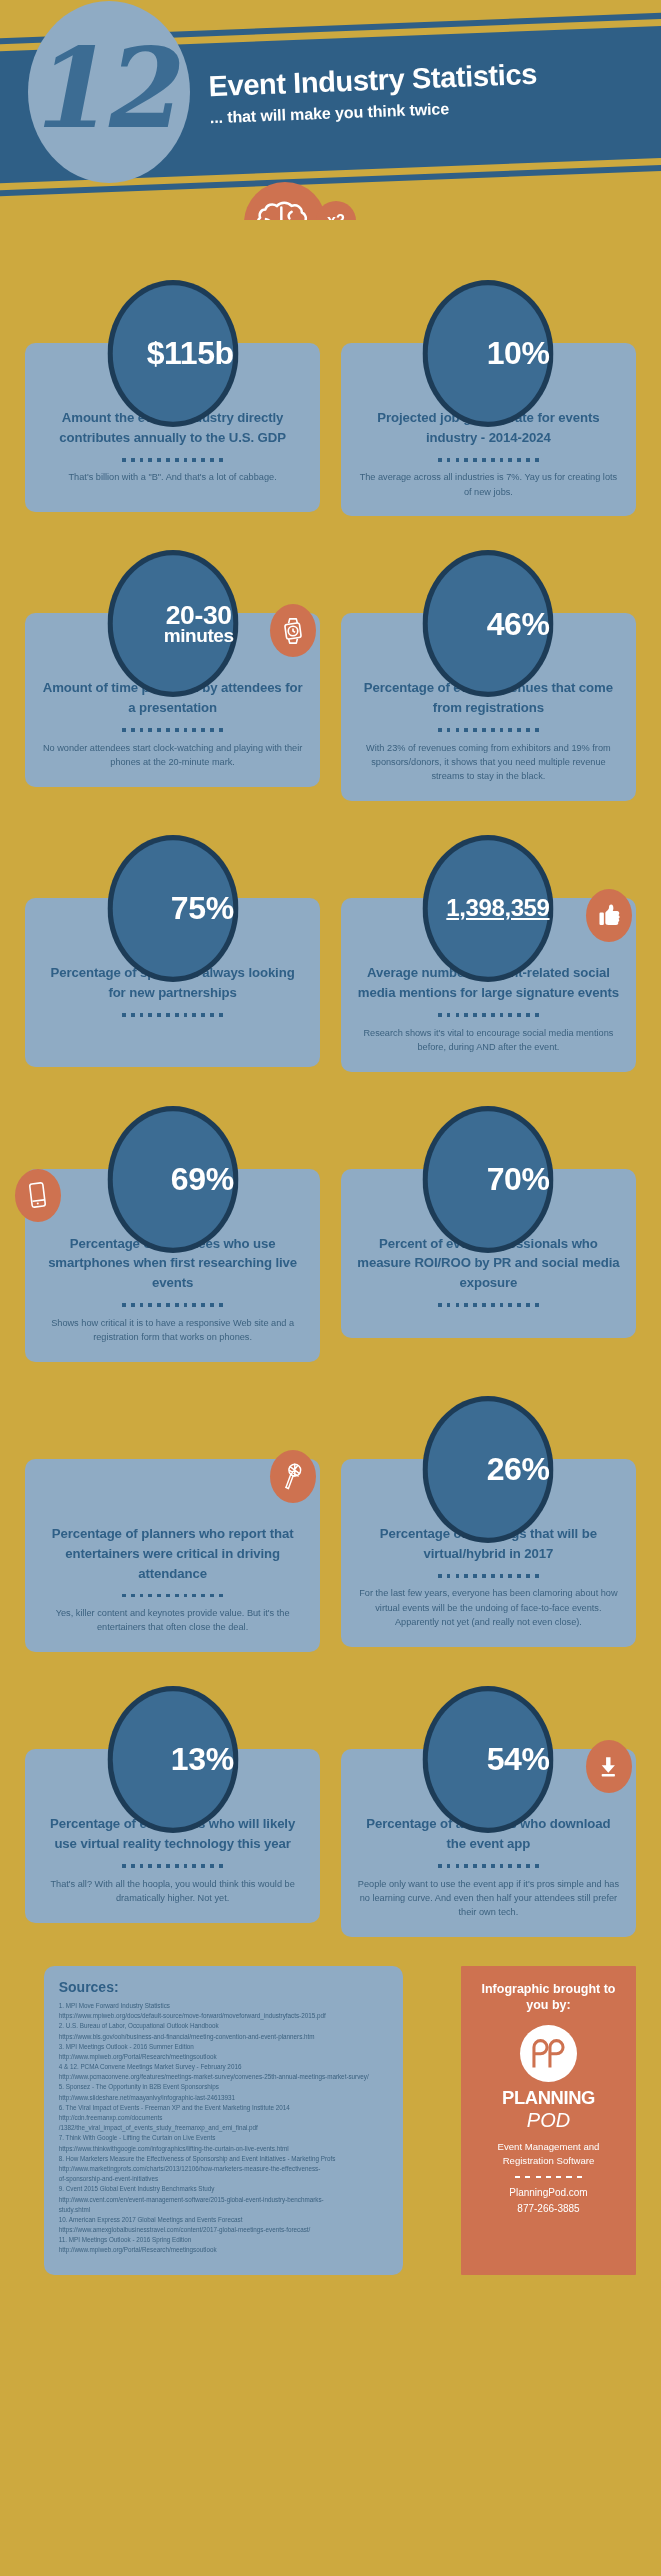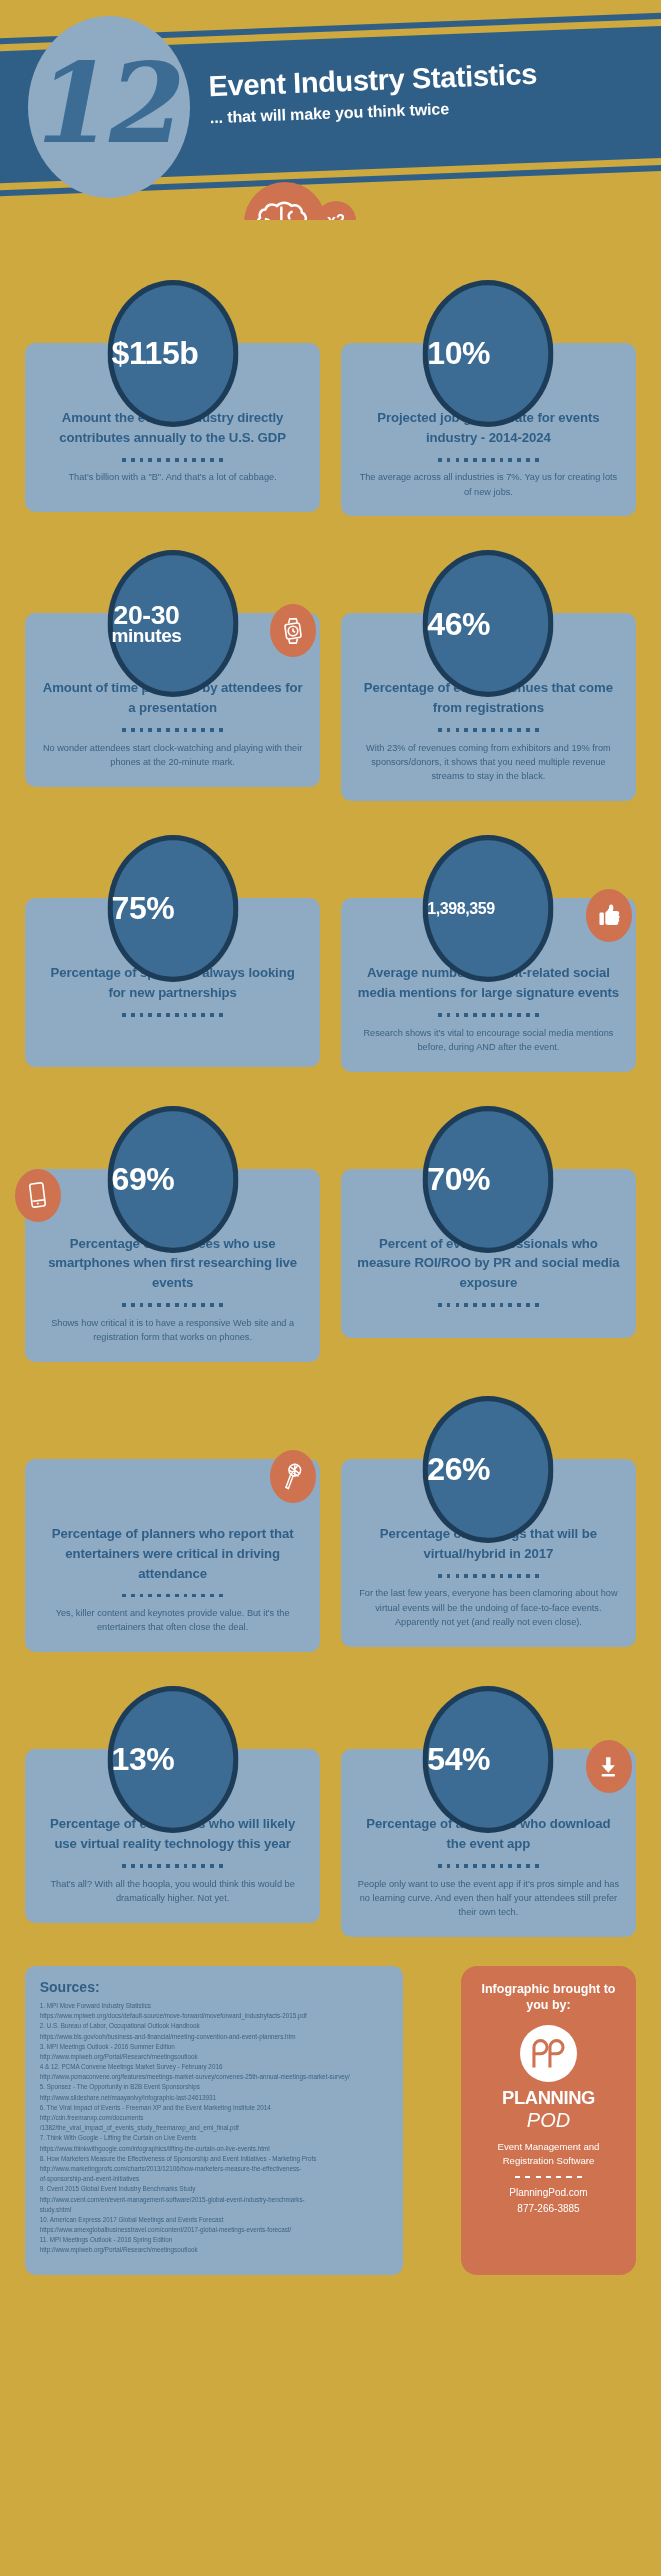--- a/index.html
+++ b/index.html
@@ -49,7 +49,7 @@
   }
   .hdr-num-circle {
     position:absolute;
-    left: 28px; top: 16px;
+    left: 28px; top: 1px;
     width: 162px; height: 182px;
     background:#8fabc4;
     border-radius: 50%;

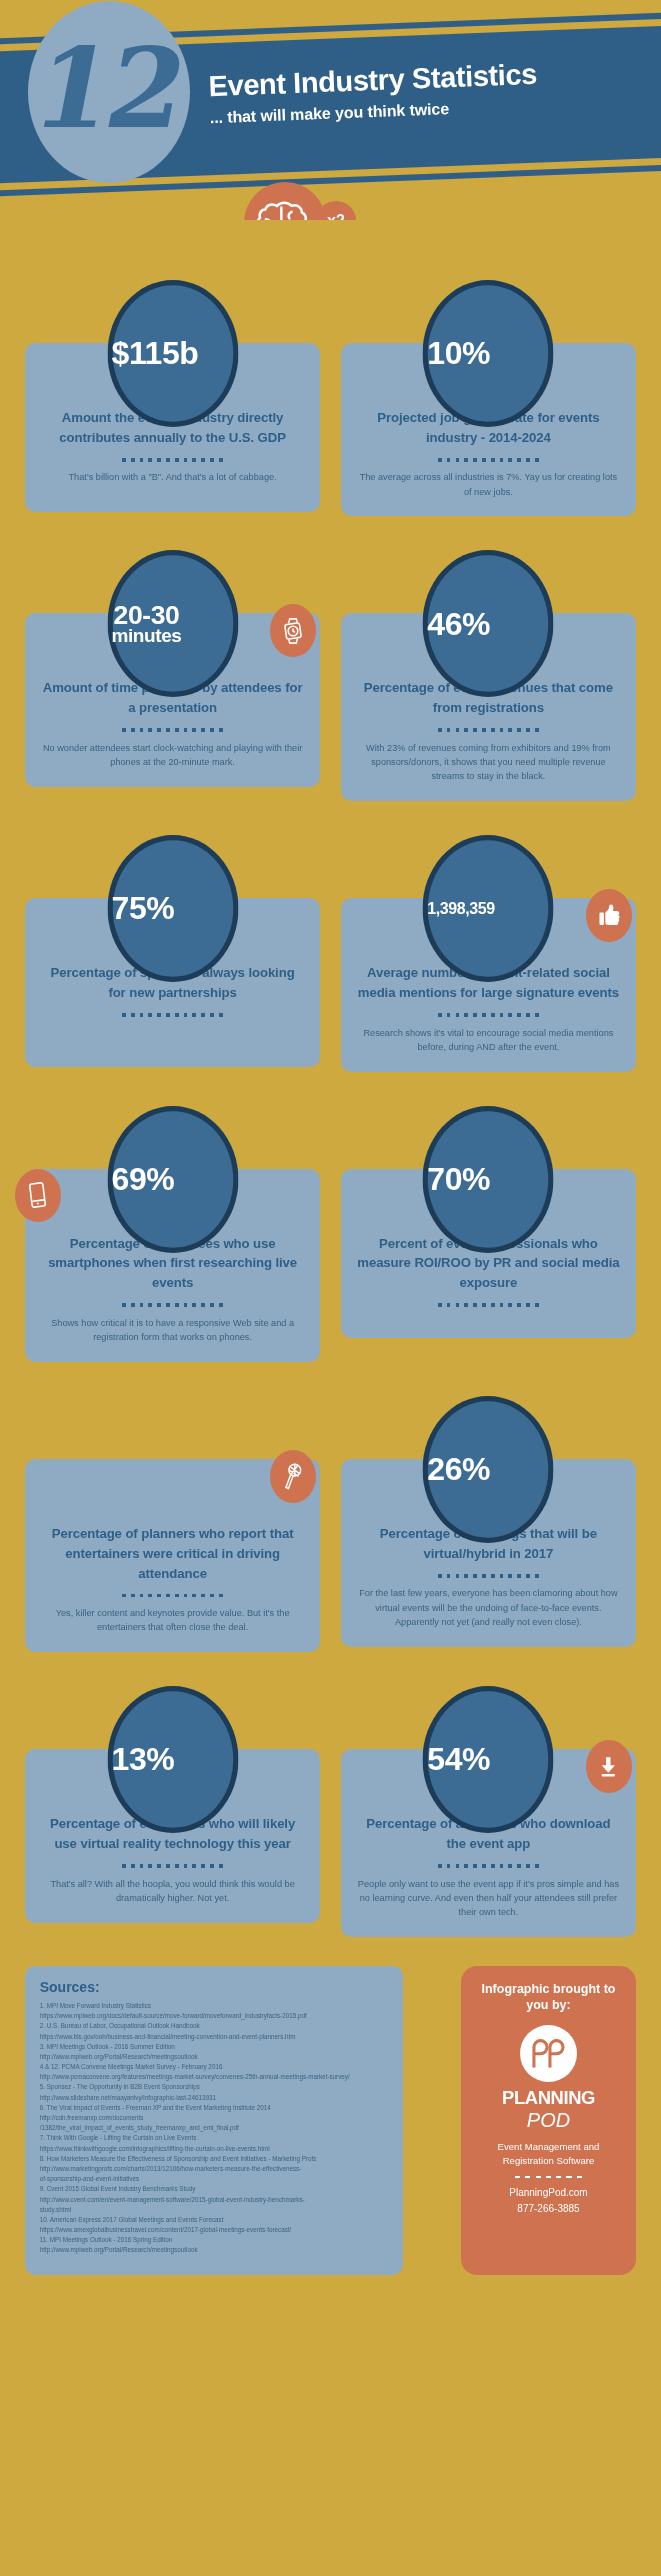--- a/index.html
+++ b/index.html
@@ -154,7 +154,7 @@
     transform: translateX(-50%);
     width: 131px; height: 147px;
     z-index: 6;
-    display:flex; align-items:center; justify-content:flex-start;
+    display:flex; align-items:center; justify-content:flex-end;
   }
   .badge svg { position:absolute; inset:0; width:100%; height:100%; }
   .badge .val {

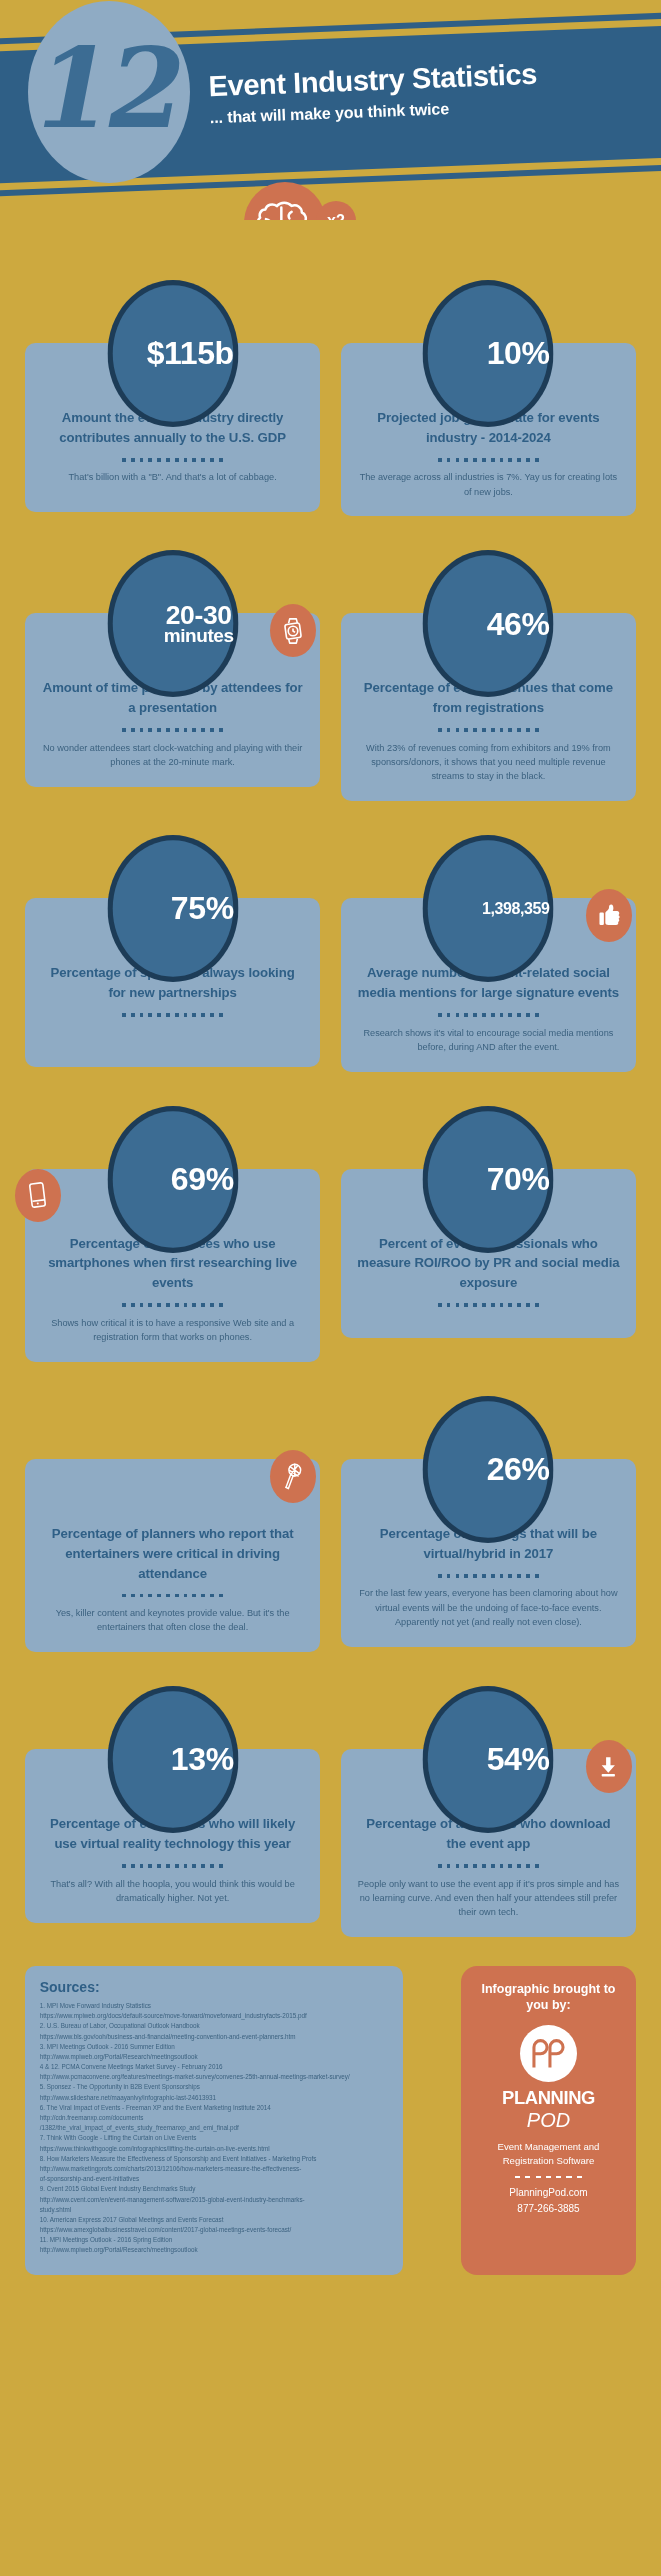--- a/index.html
+++ b/index.html
@@ -169,7 +169,7 @@
     padding: 0 4.4px;
   }
   .badge .val.small { font-size: 26.5px; }
-  .badge .val.xsmall { font-size: 16px; }
+  .badge .val.xsmall { font-size: 24px; text-decoration: underline; }
   .badge .val .unit { display:block; font-size: 19px; font-weight:700; margin-top:-2.9px;}
 
   

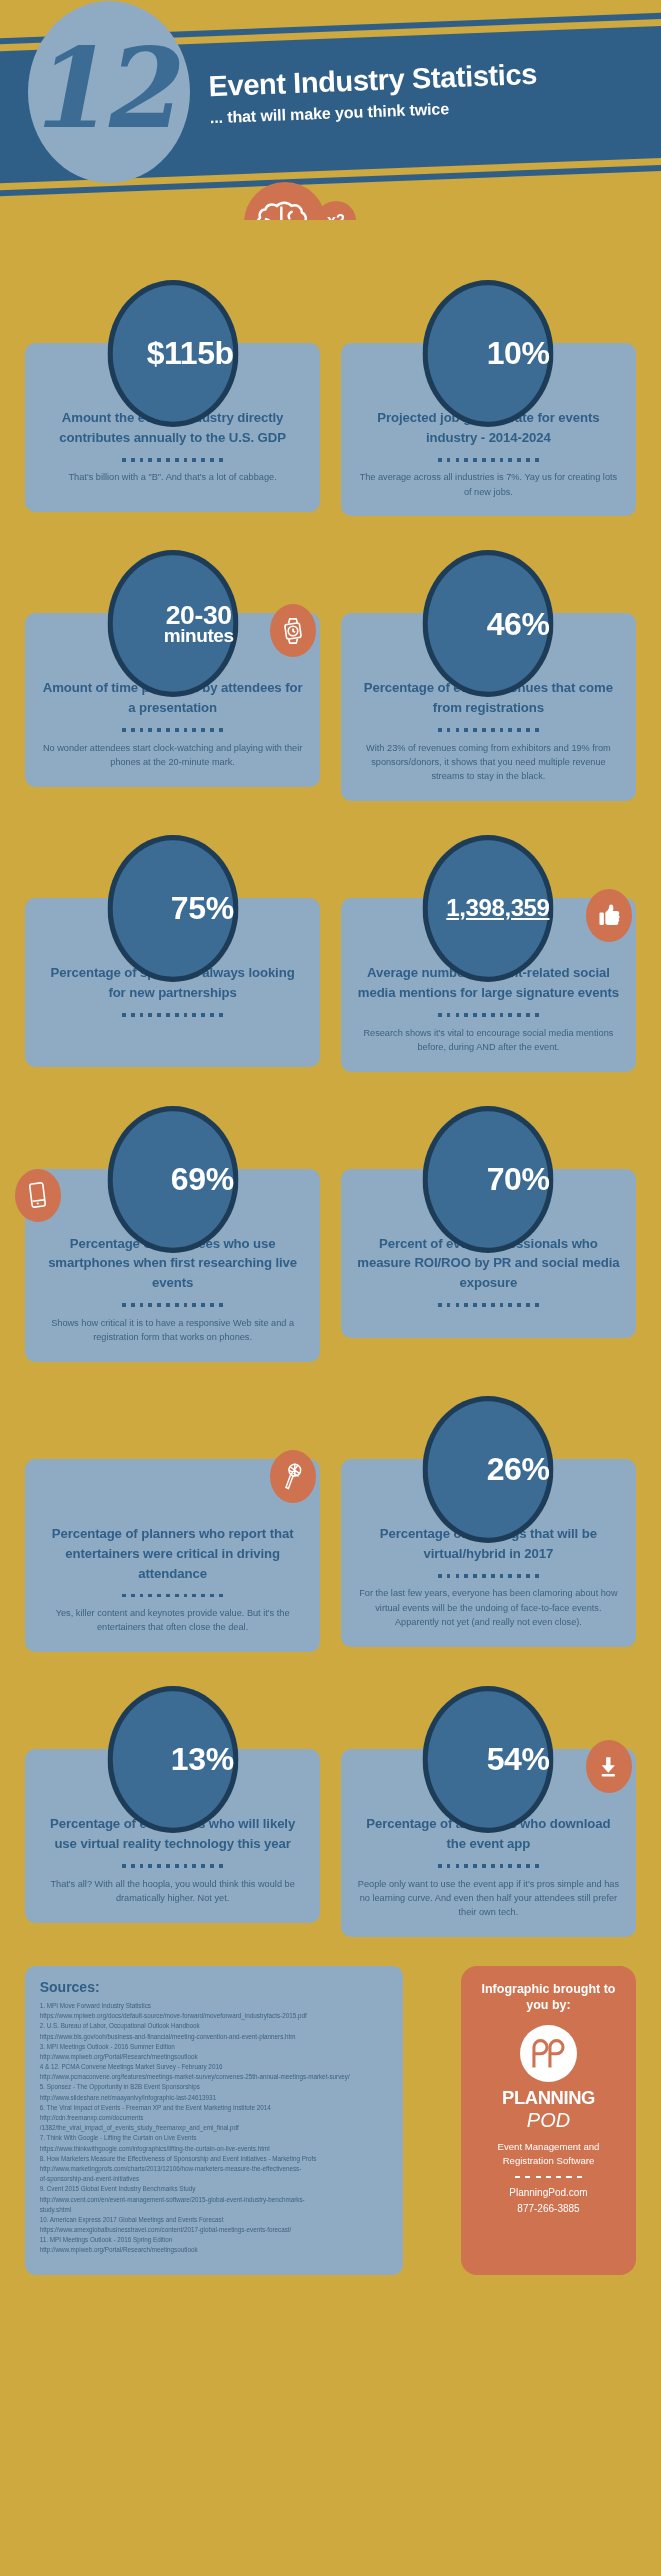--- a/index.html
+++ b/index.html
@@ -196,6 +196,7 @@
     background:#8fabc4;
     border-radius: 10.3px;
     padding: 13.2px 14.7px 19px 14.7px;
+    margin-left: 19px;
   }
   .sources h3 {
     color:#2f5f86;

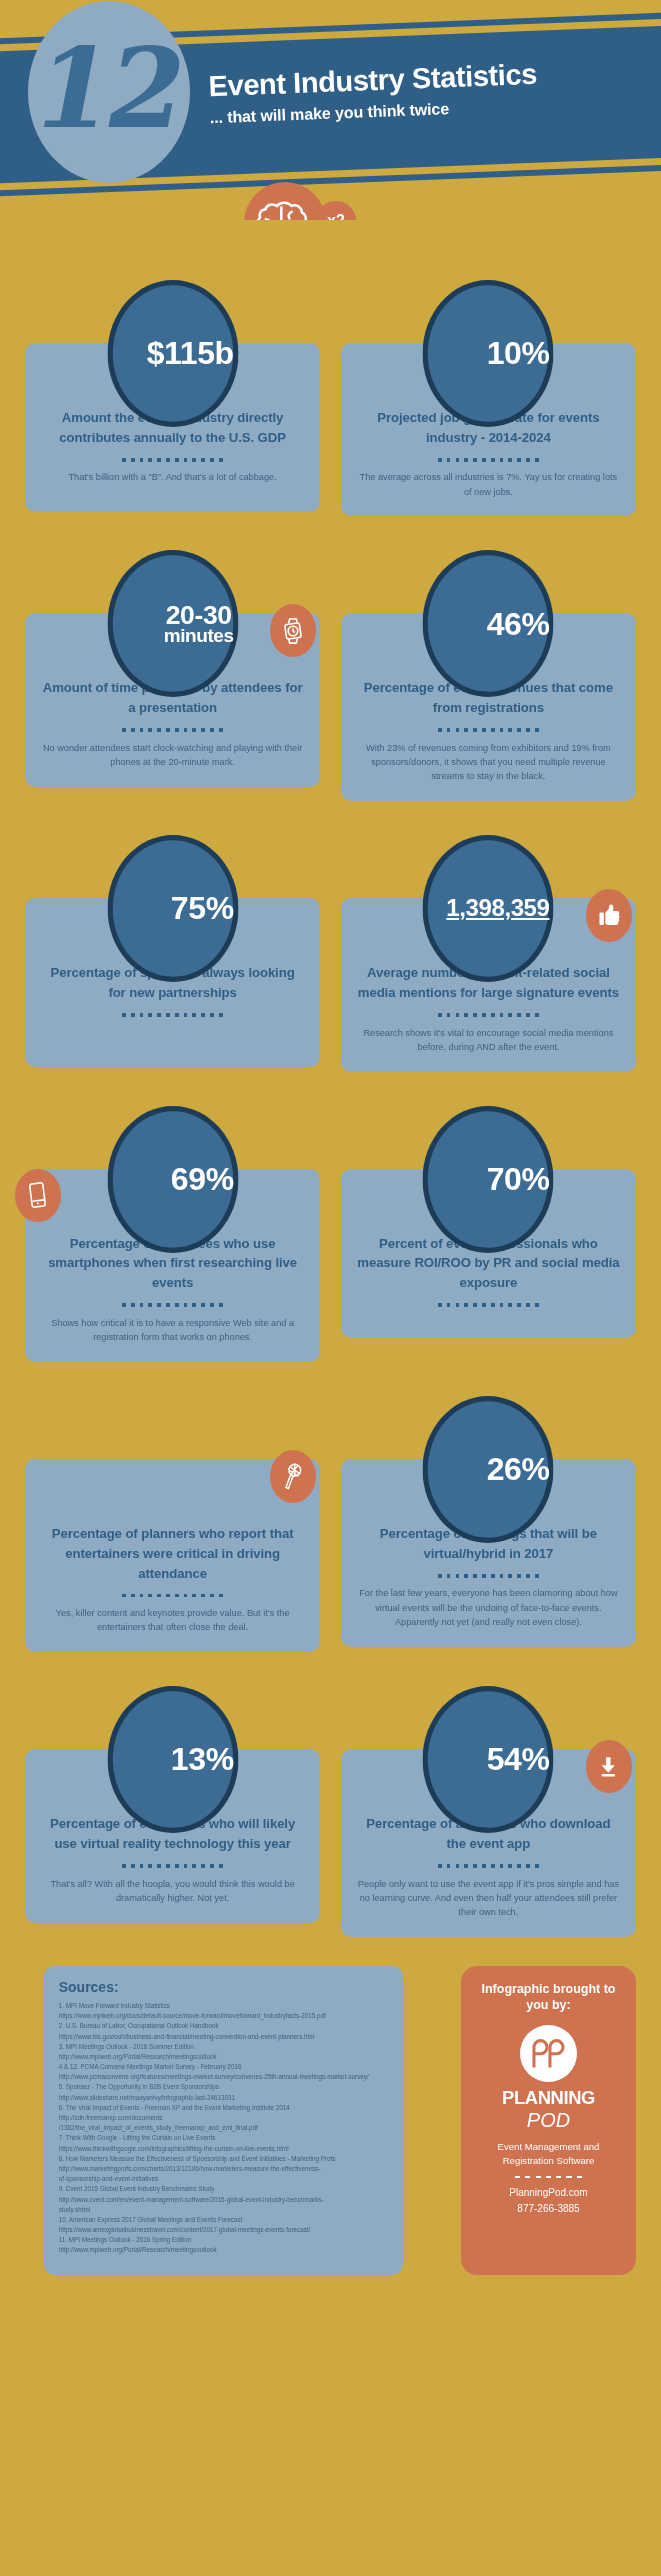--- a/index.html
+++ b/index.html
@@ -216,7 +216,7 @@
     width: 175px;
     flex: 0 0 175px;
     background:#ce7250;
-    border-radius: 16px;
+    border-radius: 1px;
     padding: 14.7px 11.8px 16px 11.8px;
     text-align:center;
     color:#fff;

